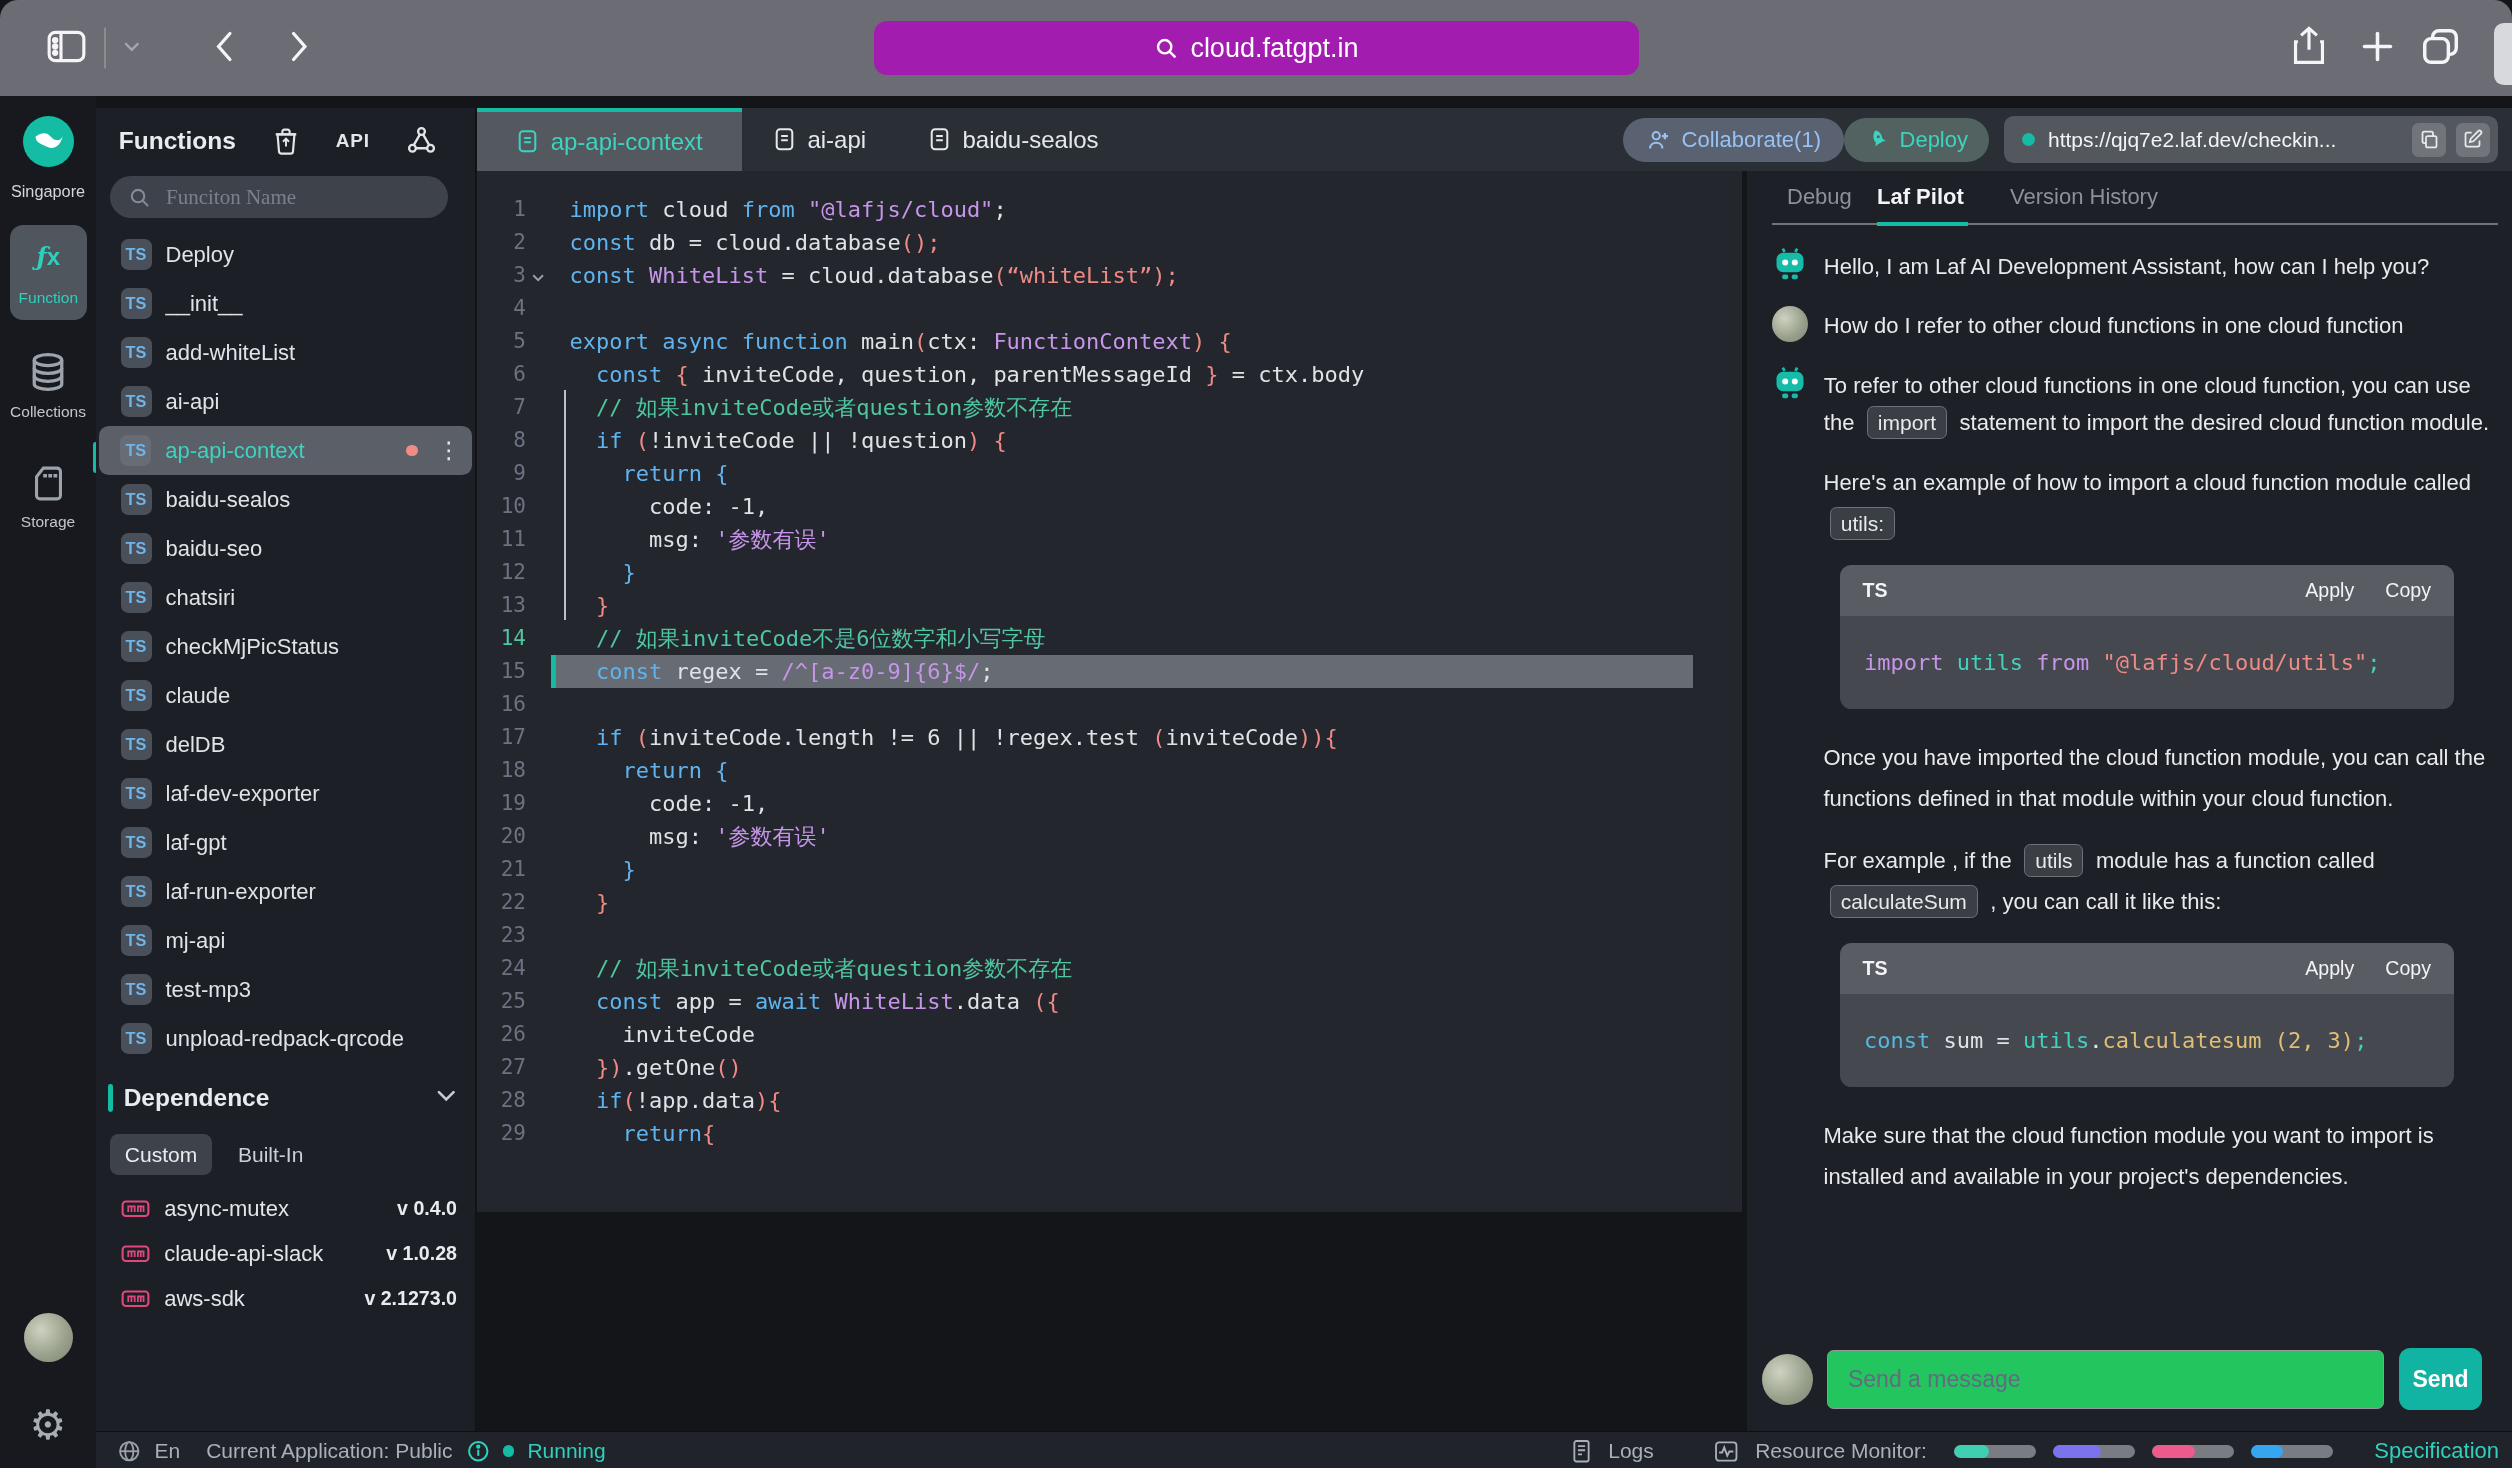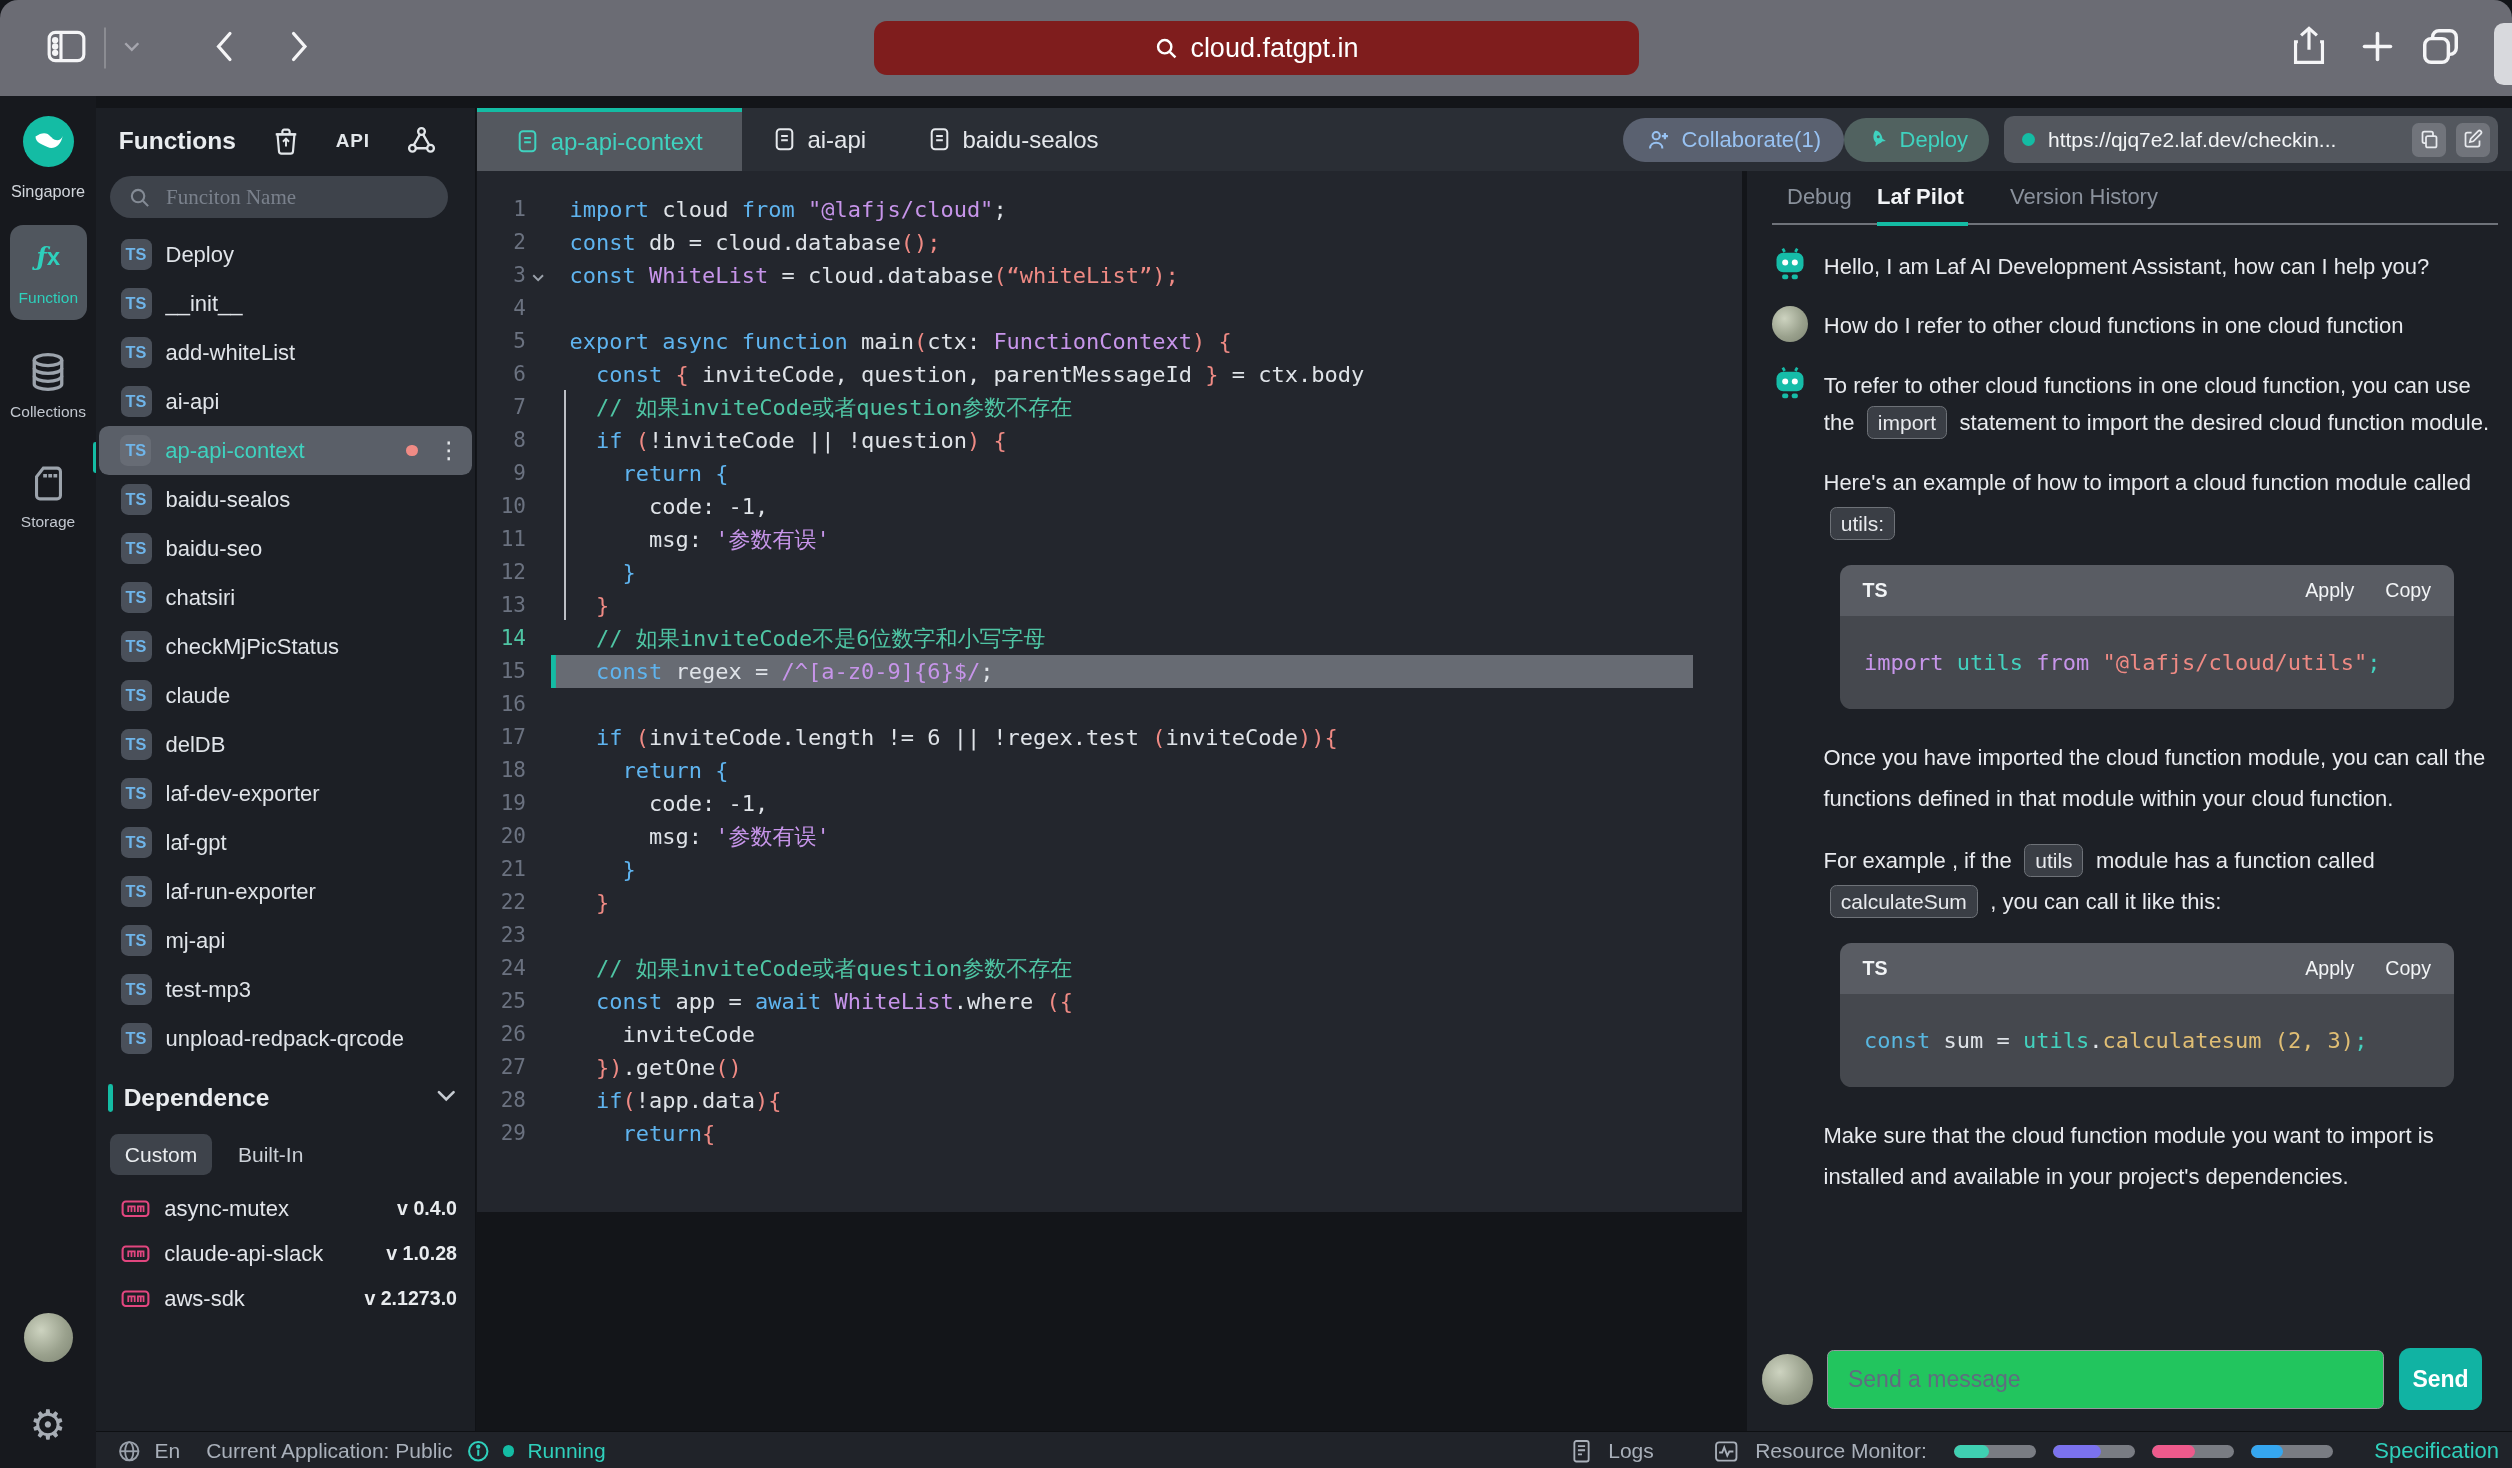--- a/index.html
+++ b/index.html
@@ -10,7 +10,7 @@
   #browser-bar{position:absolute;left:0;top:0;width:2512px;height:96px;background:#6B6C74;border-radius:18px 18px 0 0;}
   .b-abs{position:absolute;top:50%;transform:translateY(-50%);}
   #bb-divider{left:104px;width:1.6px;height:41px;background:rgba(255,255,255,.22);}
-  #url-pill{position:absolute;left:874px;top:21px;width:765px;height:54px;background:#7f1d1d;border-radius:13px;
+  #url-pill{position:absolute;left:874px;top:21px;width:765px;height:54px;background:#a21caf;border-radius:13px;
     display:flex;align-items:center;justify-content:center;gap:11.4px;color:#FFFFFF;font-size:27px;}
   #win-sliver{position:absolute;right:0;top:23px;width:18px;height:62px;background:#D8D9DD;border-radius:9.8px 0 0 9.8px;}
 

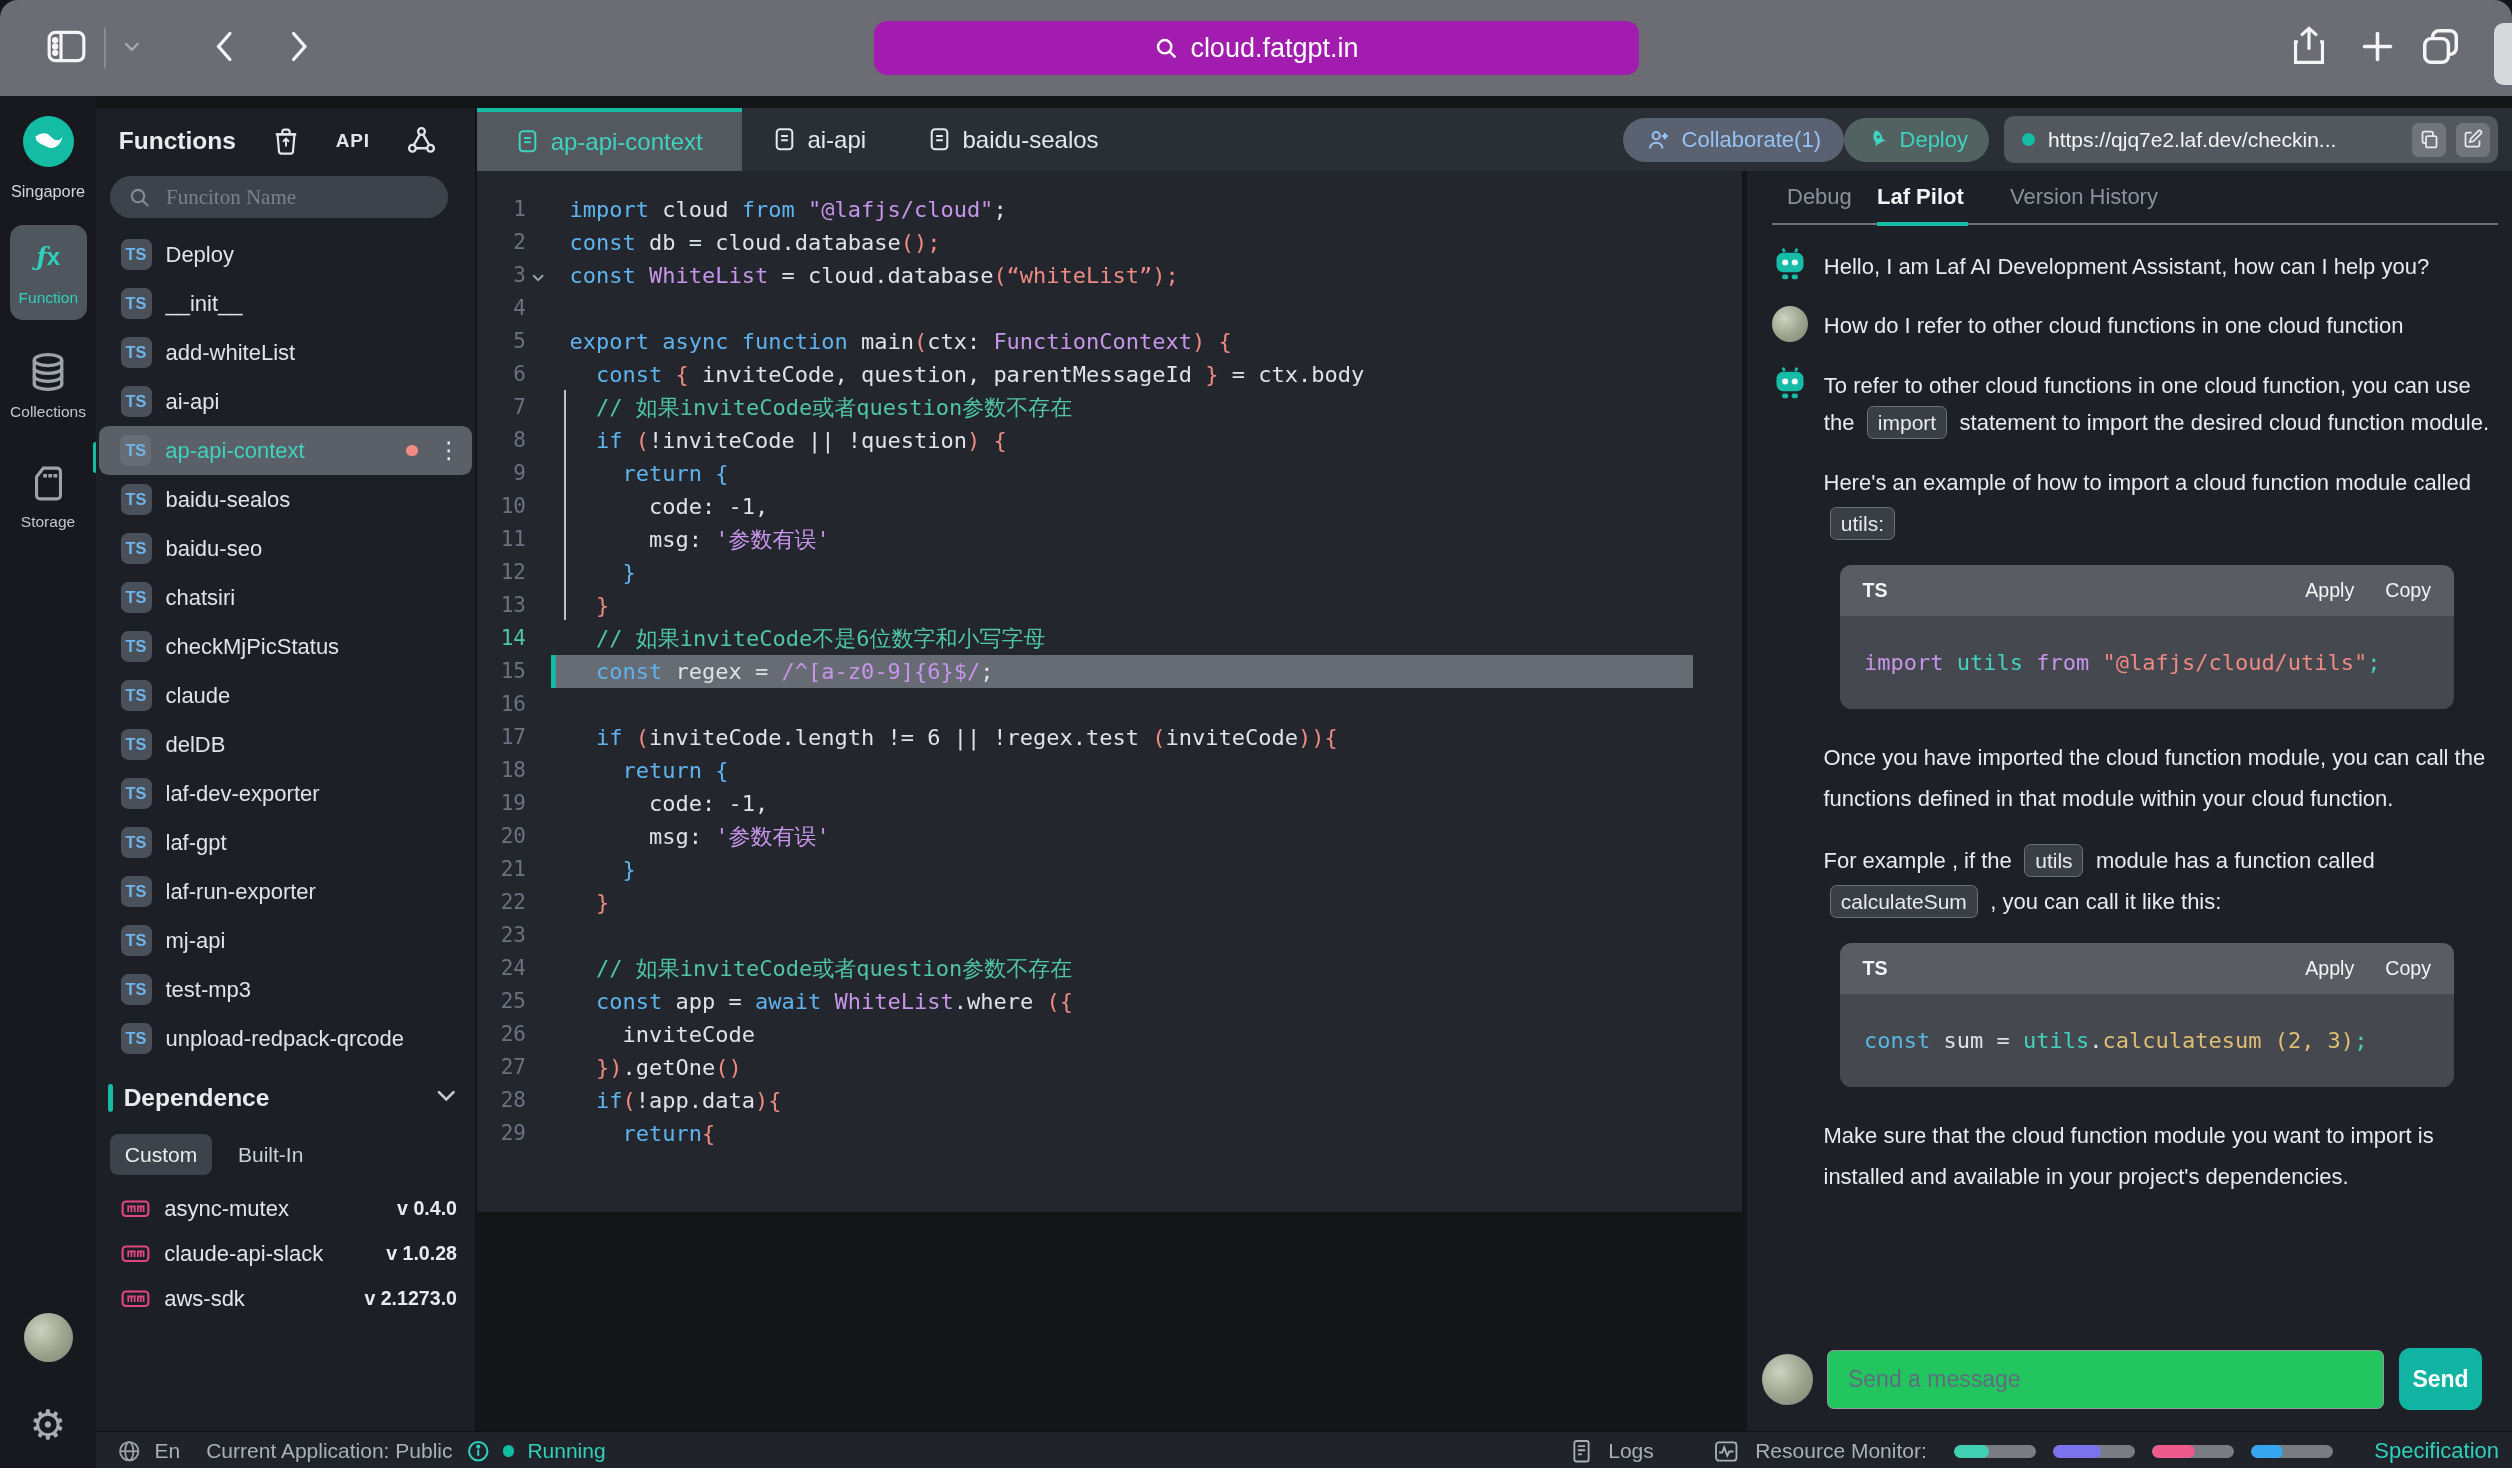--- a/index.html
+++ b/index.html
@@ -556,7 +556,7 @@
         <div class="cl">
           <span class="ln">25</span>
           <span class="fold"></span>
-          <span class="cc"><span class="tk-w">  </span><span class="tk-k">const </span><span class="tk-w">app = </span><span class="tk-k">await </span><span class="tk-p">WhiteList</span><span class="tk-w">.where </span><span class="tk-s">({</span></span>
+          <span class="cc"><span class="tk-w">  </span><span class="tk-k">const </span><span class="tk-w">app = </span><span class="tk-k">await </span><span class="tk-p">WhiteList</span><span class="tk-w">.data </span><span class="tk-s">({</span></span>
         </div>
         <div class="cl">
           <span class="ln">26</span>

